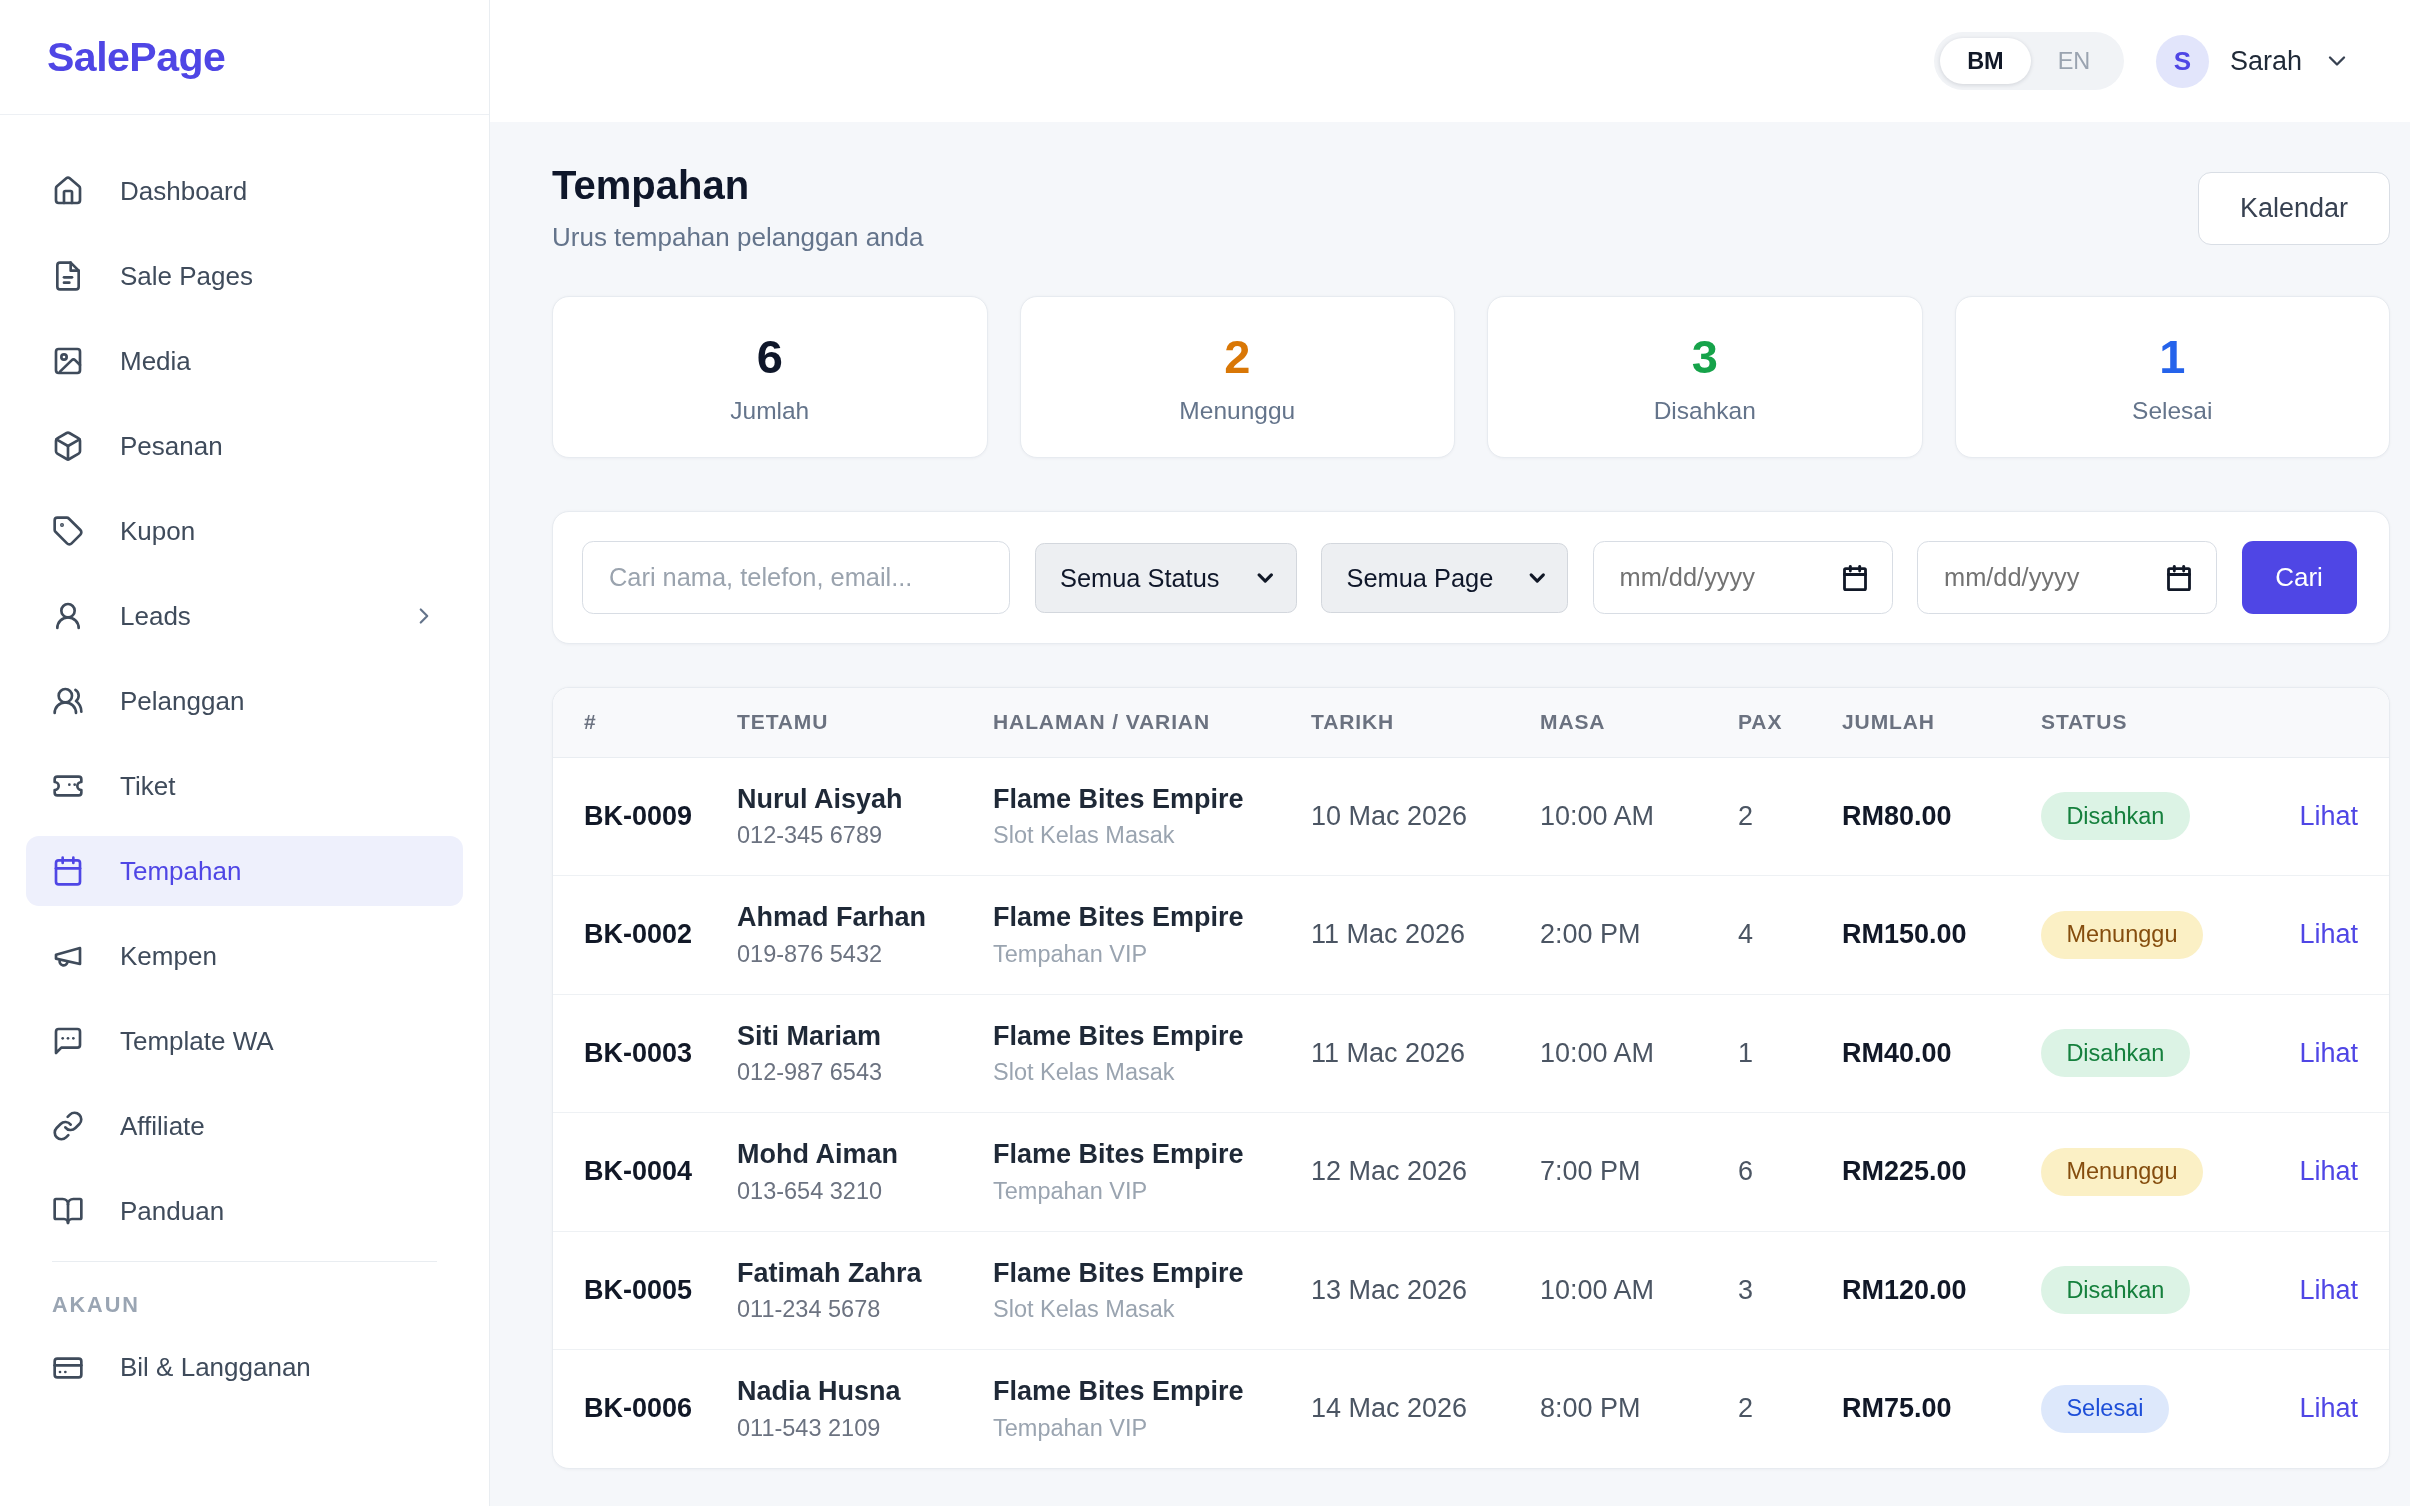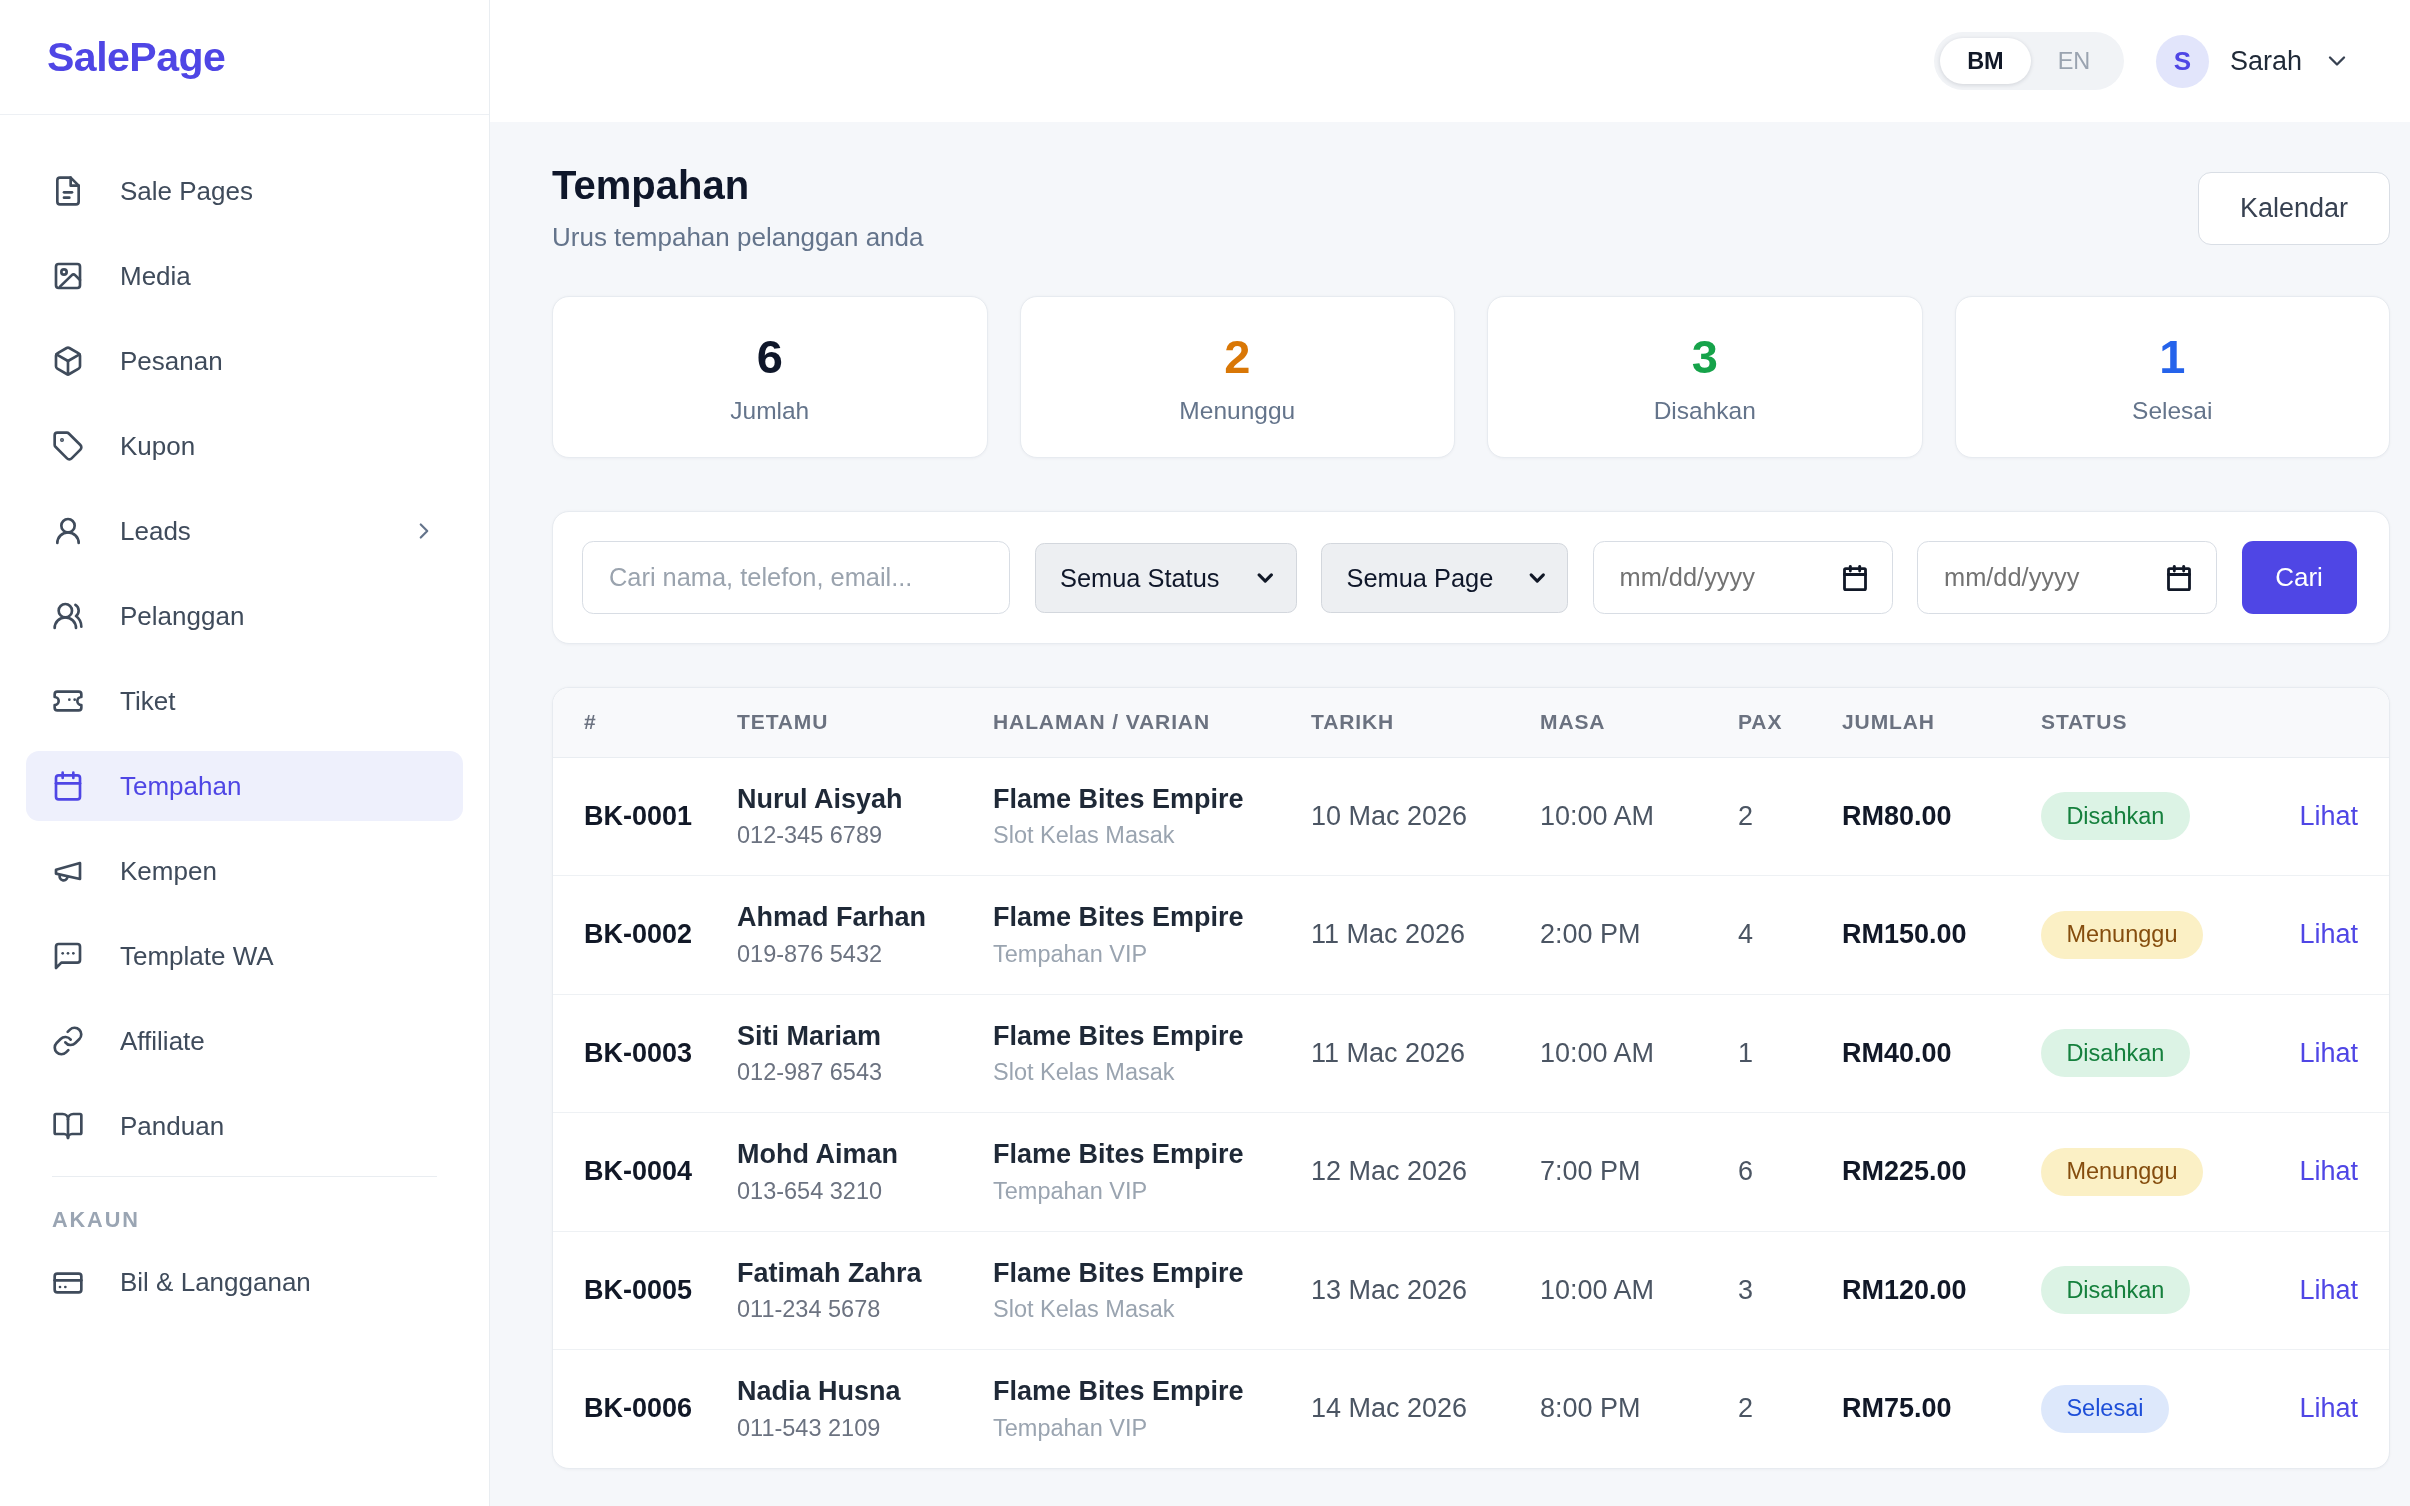--- a/index.html
+++ b/index.html
@@ -88,6 +88,13 @@
   </div>
   <nav class="nav">
 
+    <div class="nav-item">
+      <svg class="nicon" viewBox="0 0 24 24">
+          <path d="M15 21v-8a1 1 0 0 0-1-1h-4a1 1 0 0 0-1 1v8"></path>
+          <path d="M3 10a2 2 0 0 1 .709-1.528l7-6a2 2 0 0 1 2.582 0l7 6A2 2 0 0 1 21 10v9a2 2 0 0 1-2 2H5a2 2 0 0 1-2-2z"></path>
+        </svg>
+      <span>Dashboard</span>
+    </div>
 
     <div class="nav-item">
       <svg class="nicon" viewBox="0 0 24 24">

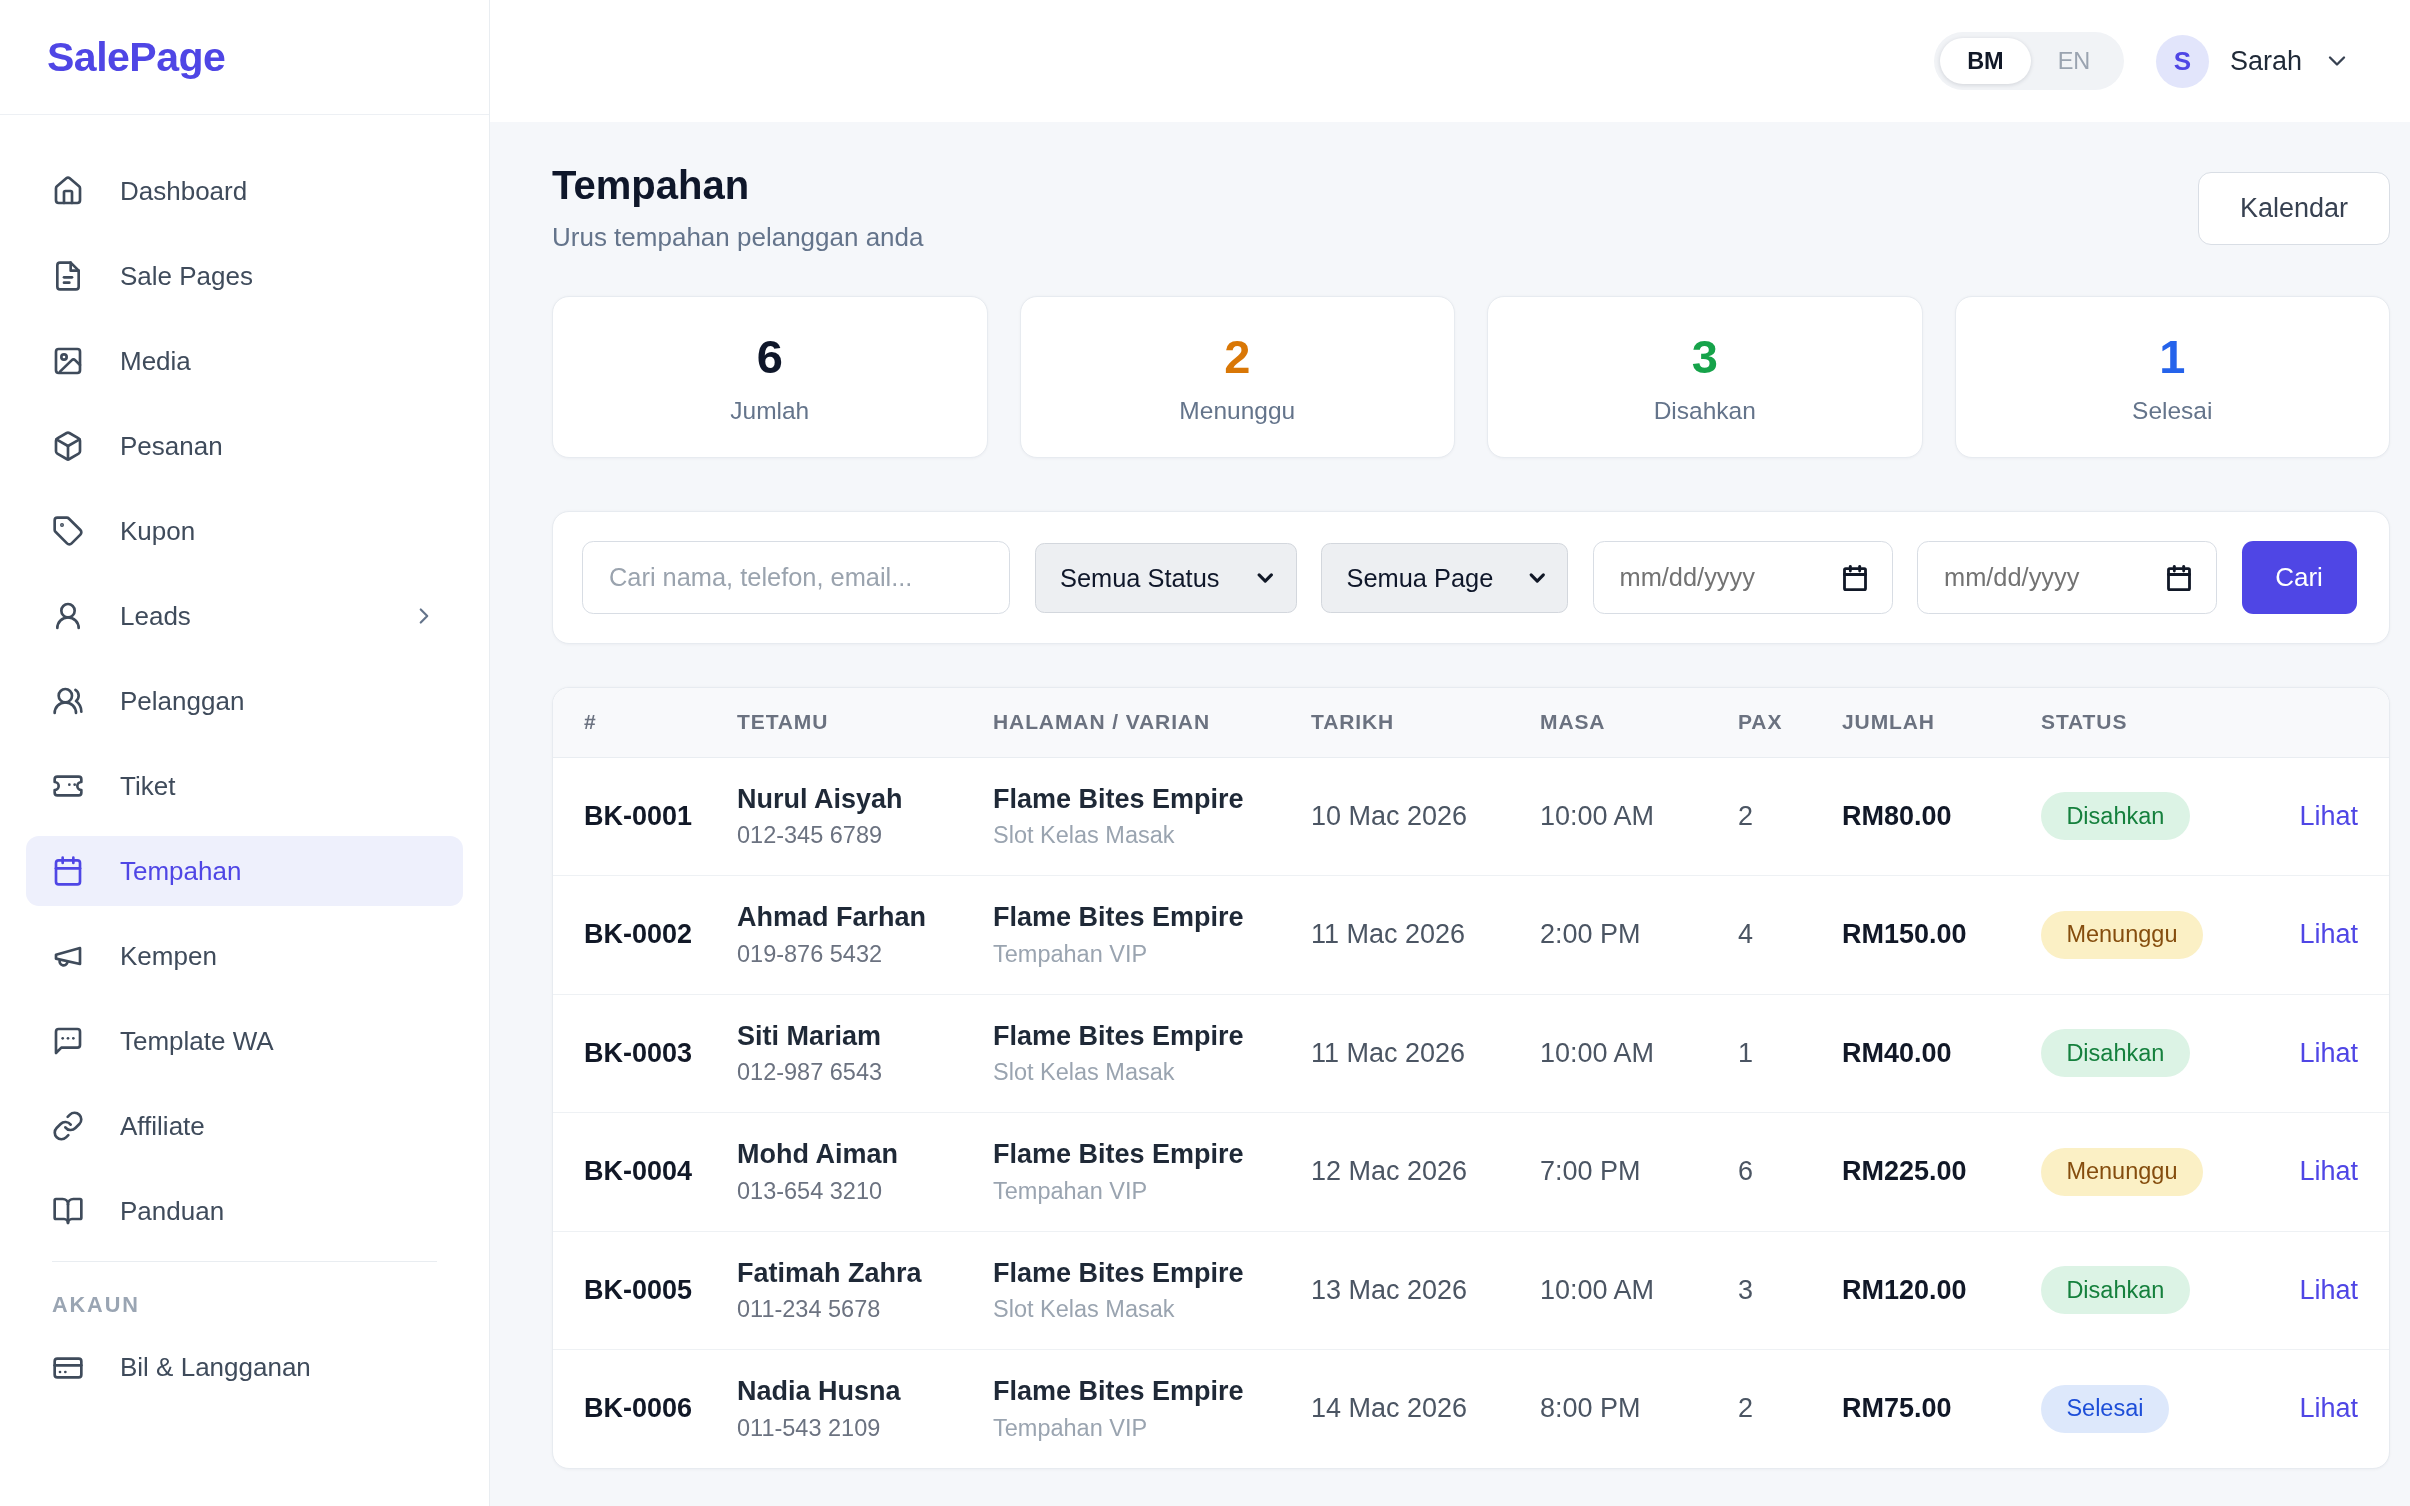--- a/index.html
+++ b/index.html
@@ -341,7 +341,7 @@
         </thead>
         <tbody>
           <tr>
-            <td><span class="cell-id">BK-0001</span></td>
+            <td><span class="cell-id">BK-0009</span></td>
             <td>
                 <div class="cell-main">Nurul Aisyah</div>
                 <div class="cell-sub">012-345 6789</div>

